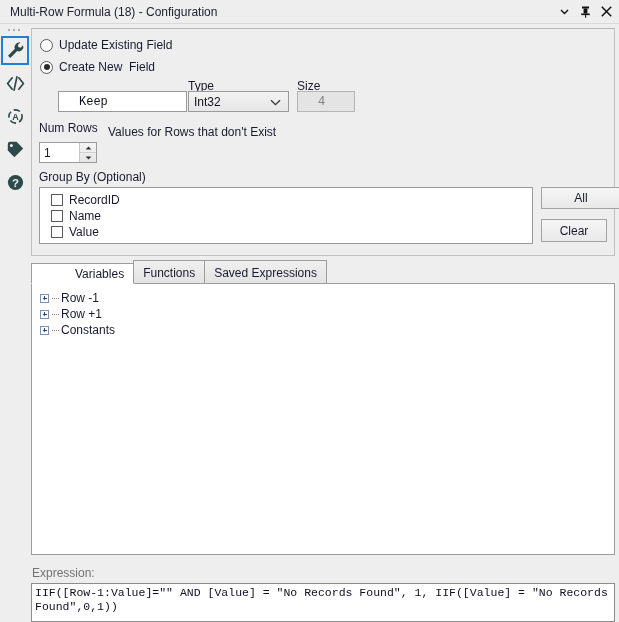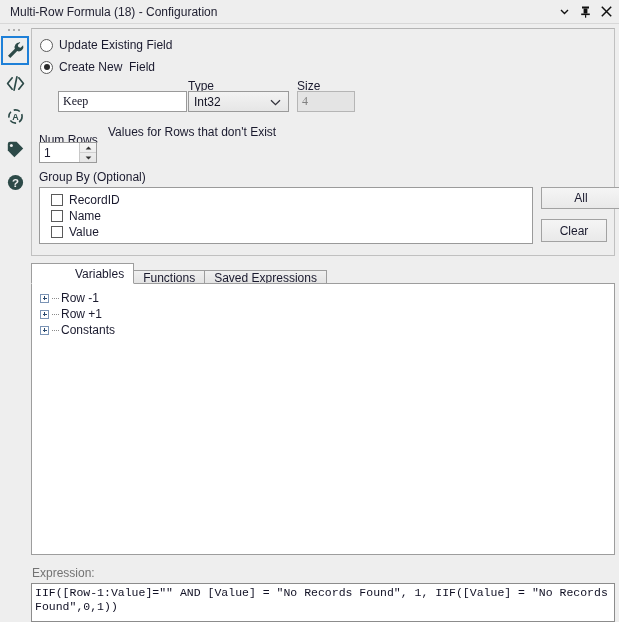--- a/index.html
+++ b/index.html
@@ -135,10 +135,10 @@
     background: #ffffff;
     border: 1px solid #9a9a9a;
     box-sizing: border-box;
-    font-family: Liberation Serif, serif;
+    font-family: Liberation Mono, monospace;
     font-size: 12px;
     color: #111122;
-    padding: 2px 4px;
+    padding: 2px 20px;
     display: flex;
     align-items: center;
     overflow: hidden;

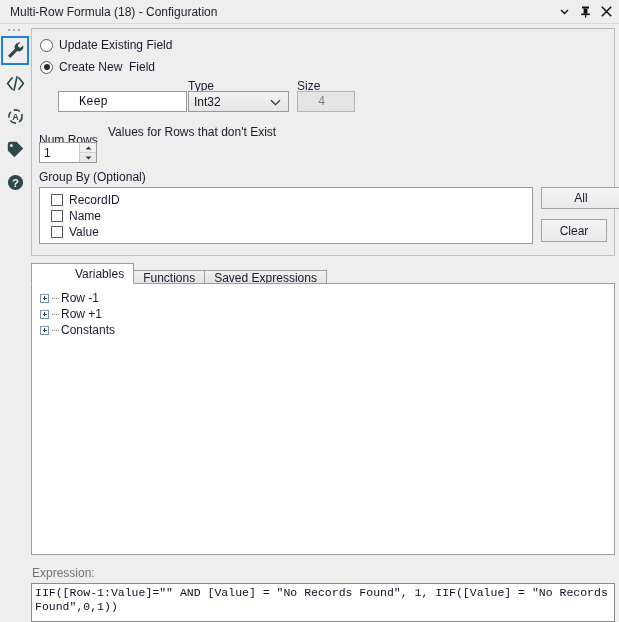--- a/index.html
+++ b/index.html
@@ -444,7 +444,7 @@
 
   <div class="txtbox disabled" style="position:absolute; left:265px; top:62px; width:58px; height:21px;">4</div>
 
-  <div class="lbl" style="position:absolute; left:7px; top:104px;">Num Rows</div>
+  <div class="lbl" style="position:absolute; left:7px; top:92px;">Num Rows</div>
   <div class="lbl" style="position:absolute; left:76px; top:96px;">Values for Rows that don't Exist</div>
 
   <div class="spin" style="left:7px; top:113px; width:58px; height:21px;">

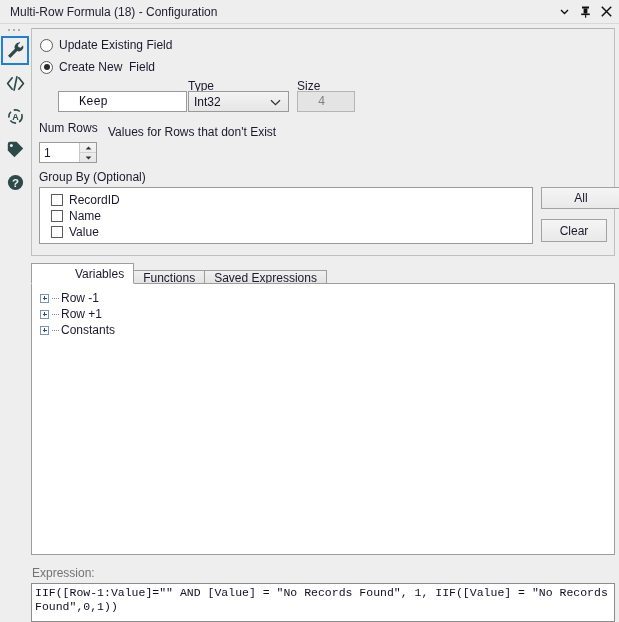--- a/index.html
+++ b/index.html
@@ -248,7 +248,7 @@
     align-items: flex-end;
   }
   .tab {
-    height: 14px;
+    height: 24px;
     padding: 0 9px;
     font-size: 12px;
     color: #1a1a2e;

